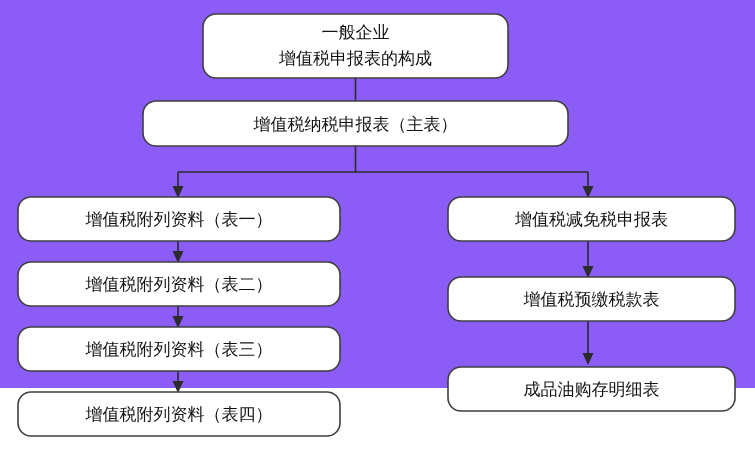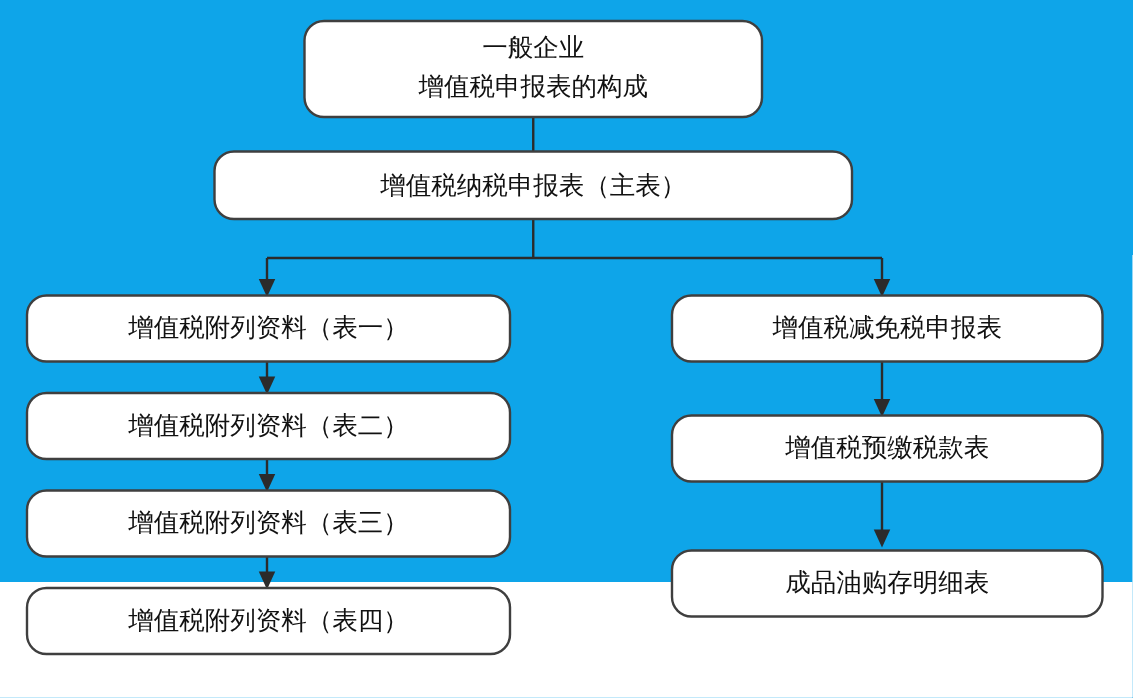--- a/index.html
+++ b/index.html
@@ -17,7 +17,7 @@
     position: relative;
     width: 755px;
     height: 388px;
-    background: #0ea5e9;
+    background: #8b5cf6;
   }
   svg.chart-canvas {
     position: absolute;

